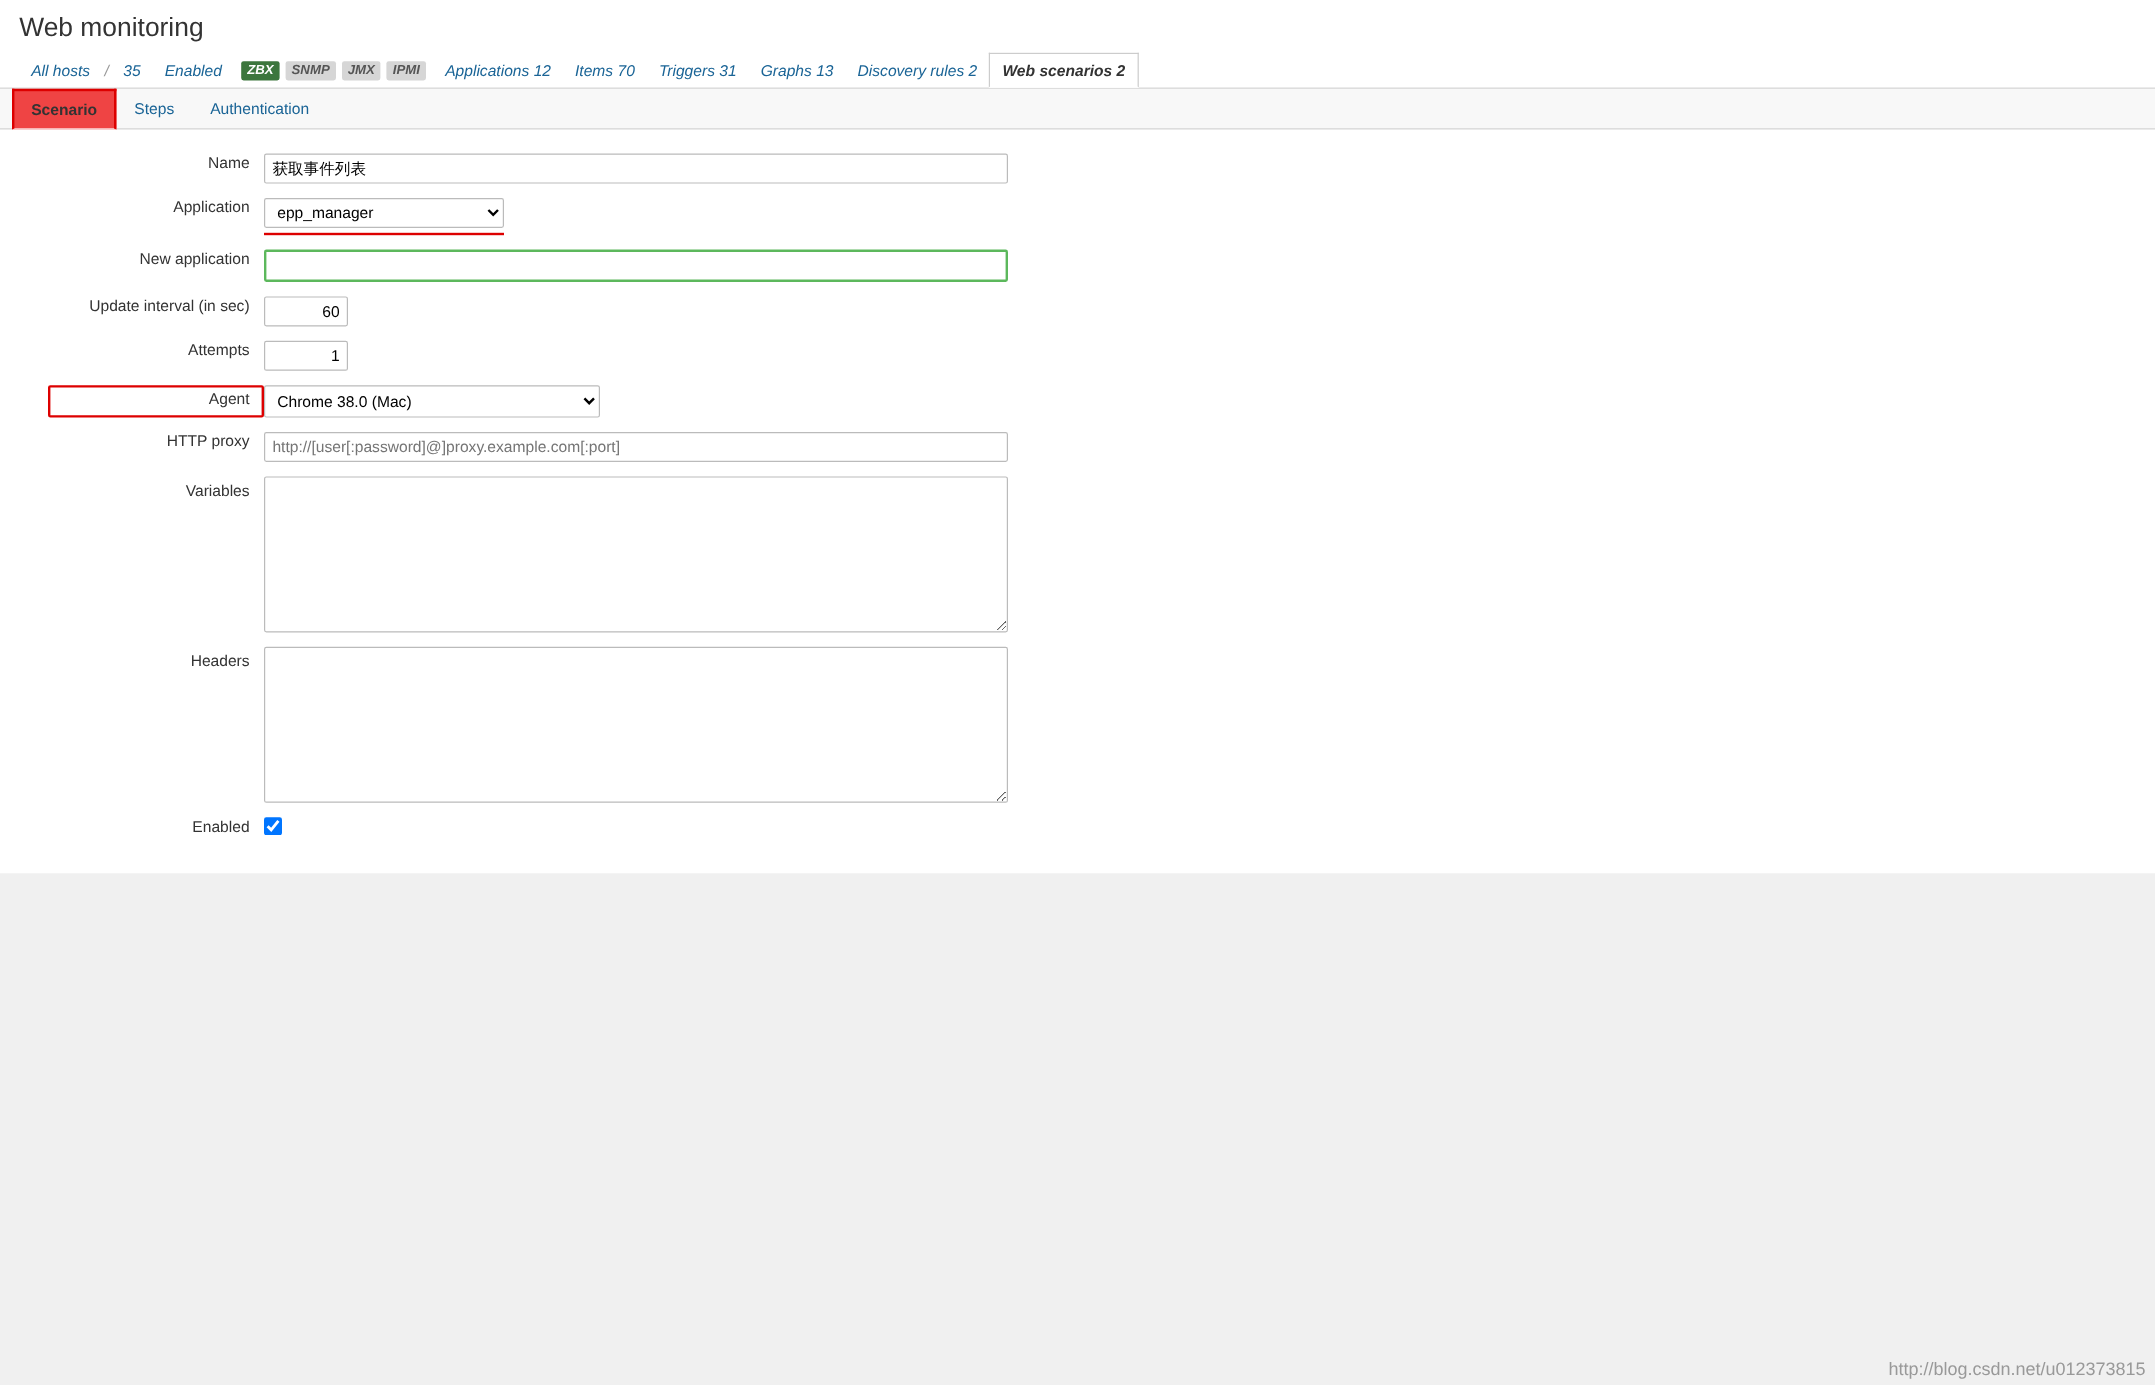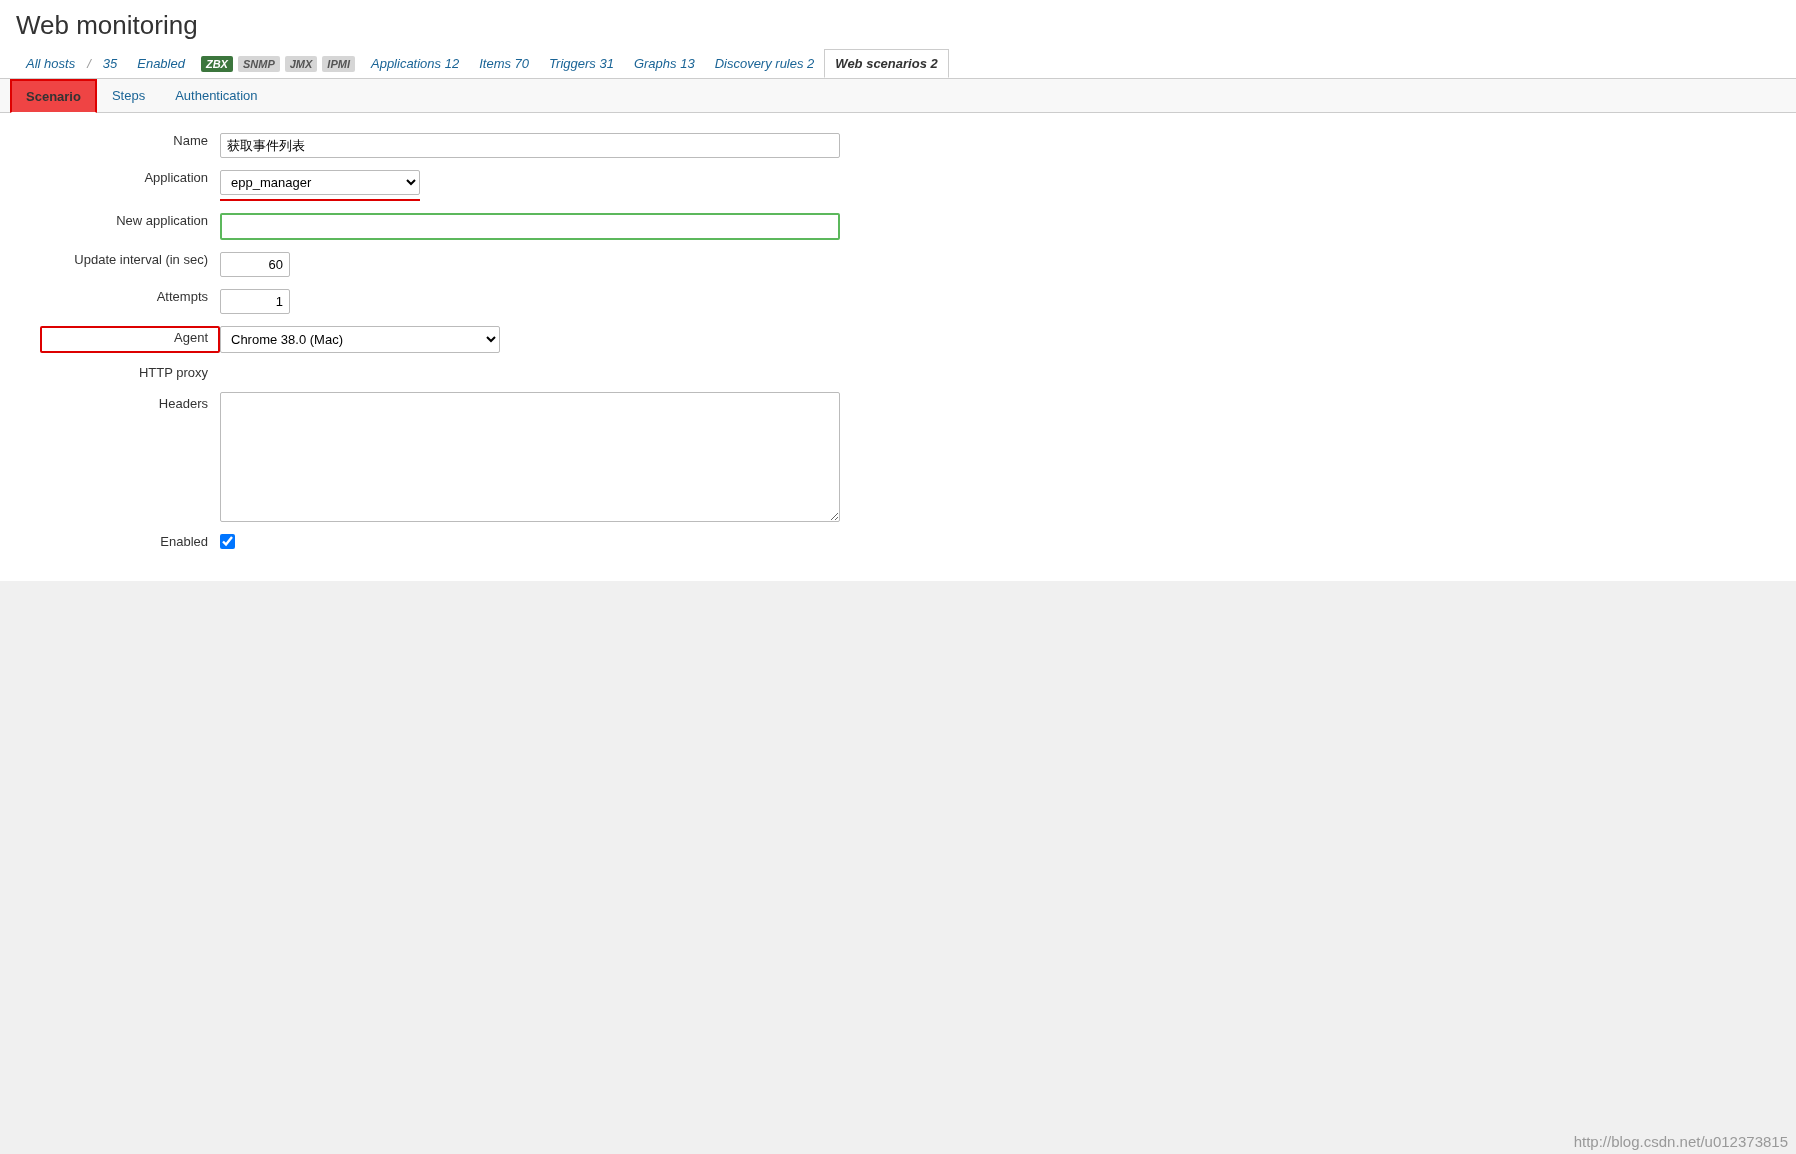--- a/index.html
+++ b/index.html
@@ -15,7 +15,7 @@
       border-bottom: 1px solid #ccc;
     }
     .page-title {
-      font-size: 26px;
+      font-size: 22px;
       font-weight: normal;
       color: #333;
       margin-bottom: 8px;

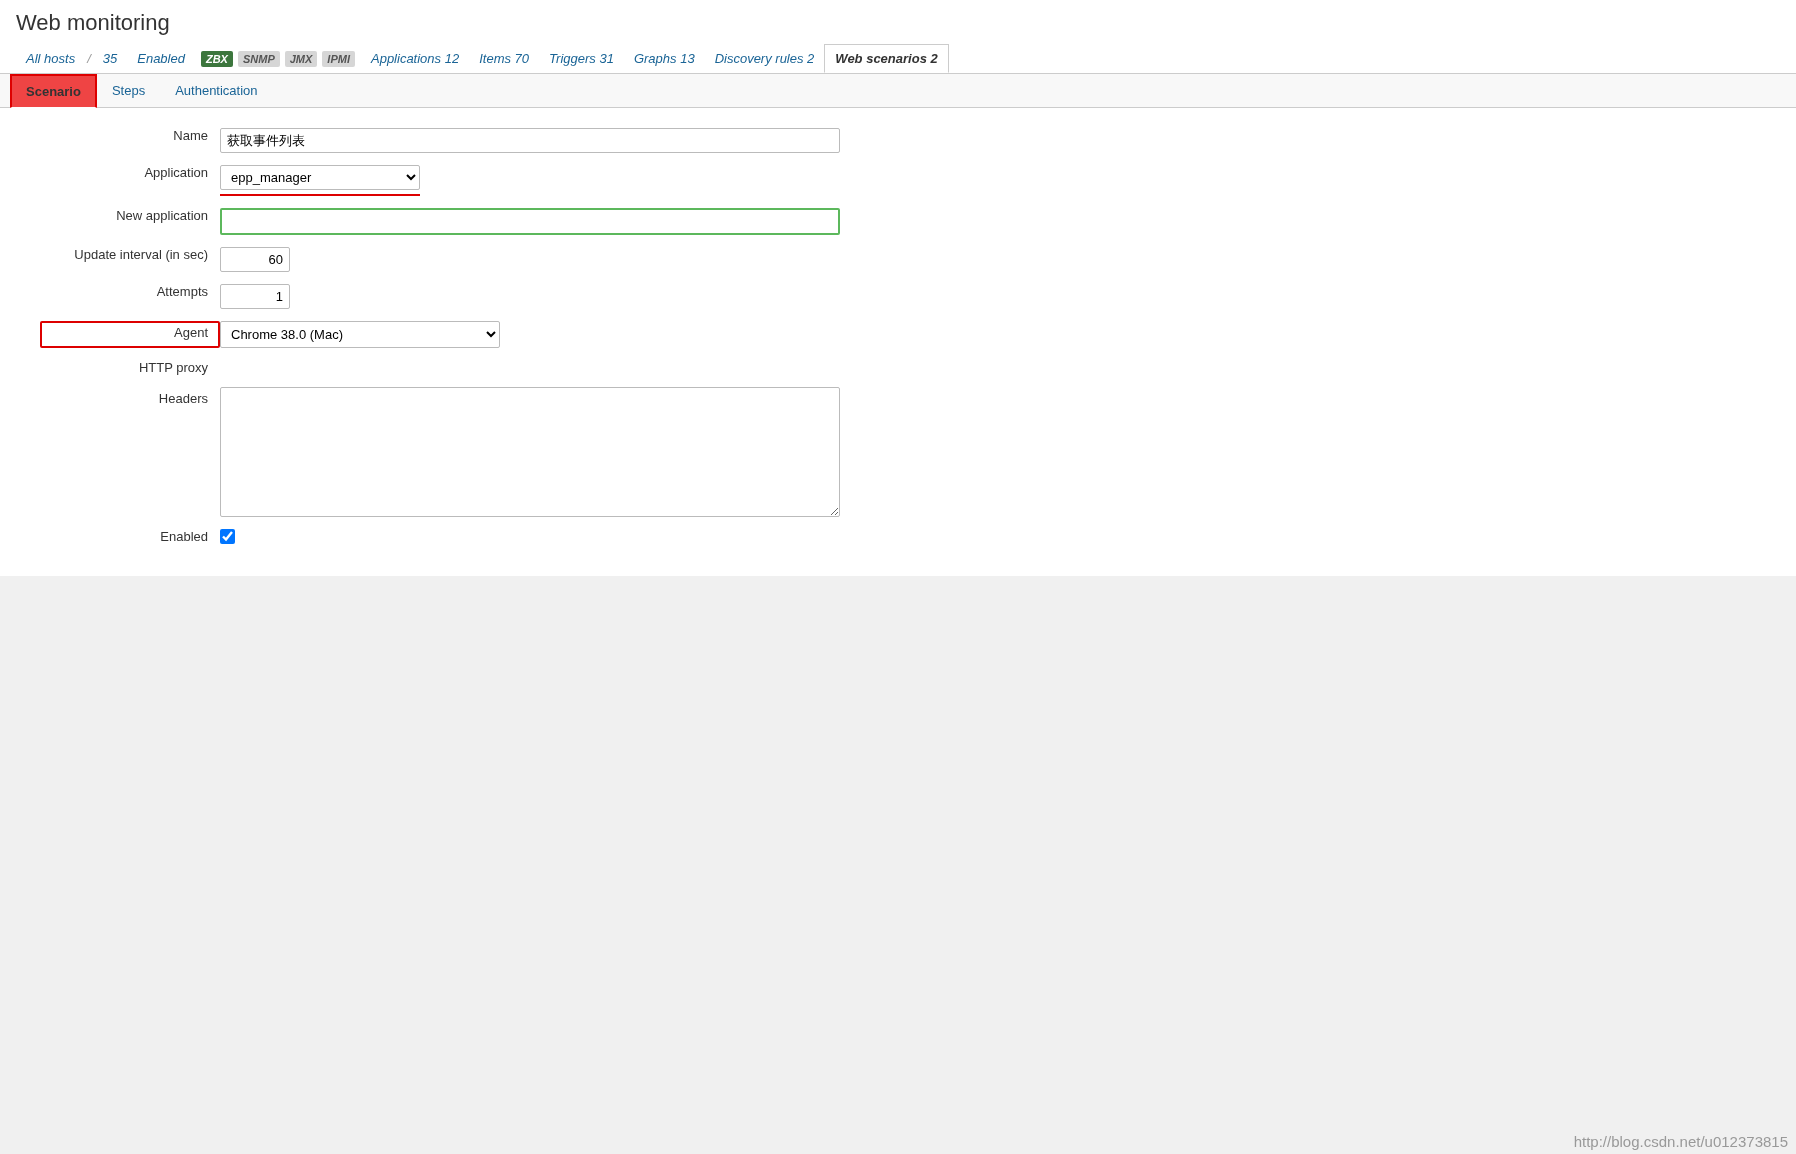--- a/index.html
+++ b/index.html
@@ -272,6 +272,7 @@
 
   <div class="form-row">
     <label class="form-label">HTTP proxy</label>
+    <input class="form-input input-proxy" type="text" placeholder="http://[user[:password]@]proxy.example.com[:port]" style="">
   </div>
 
 

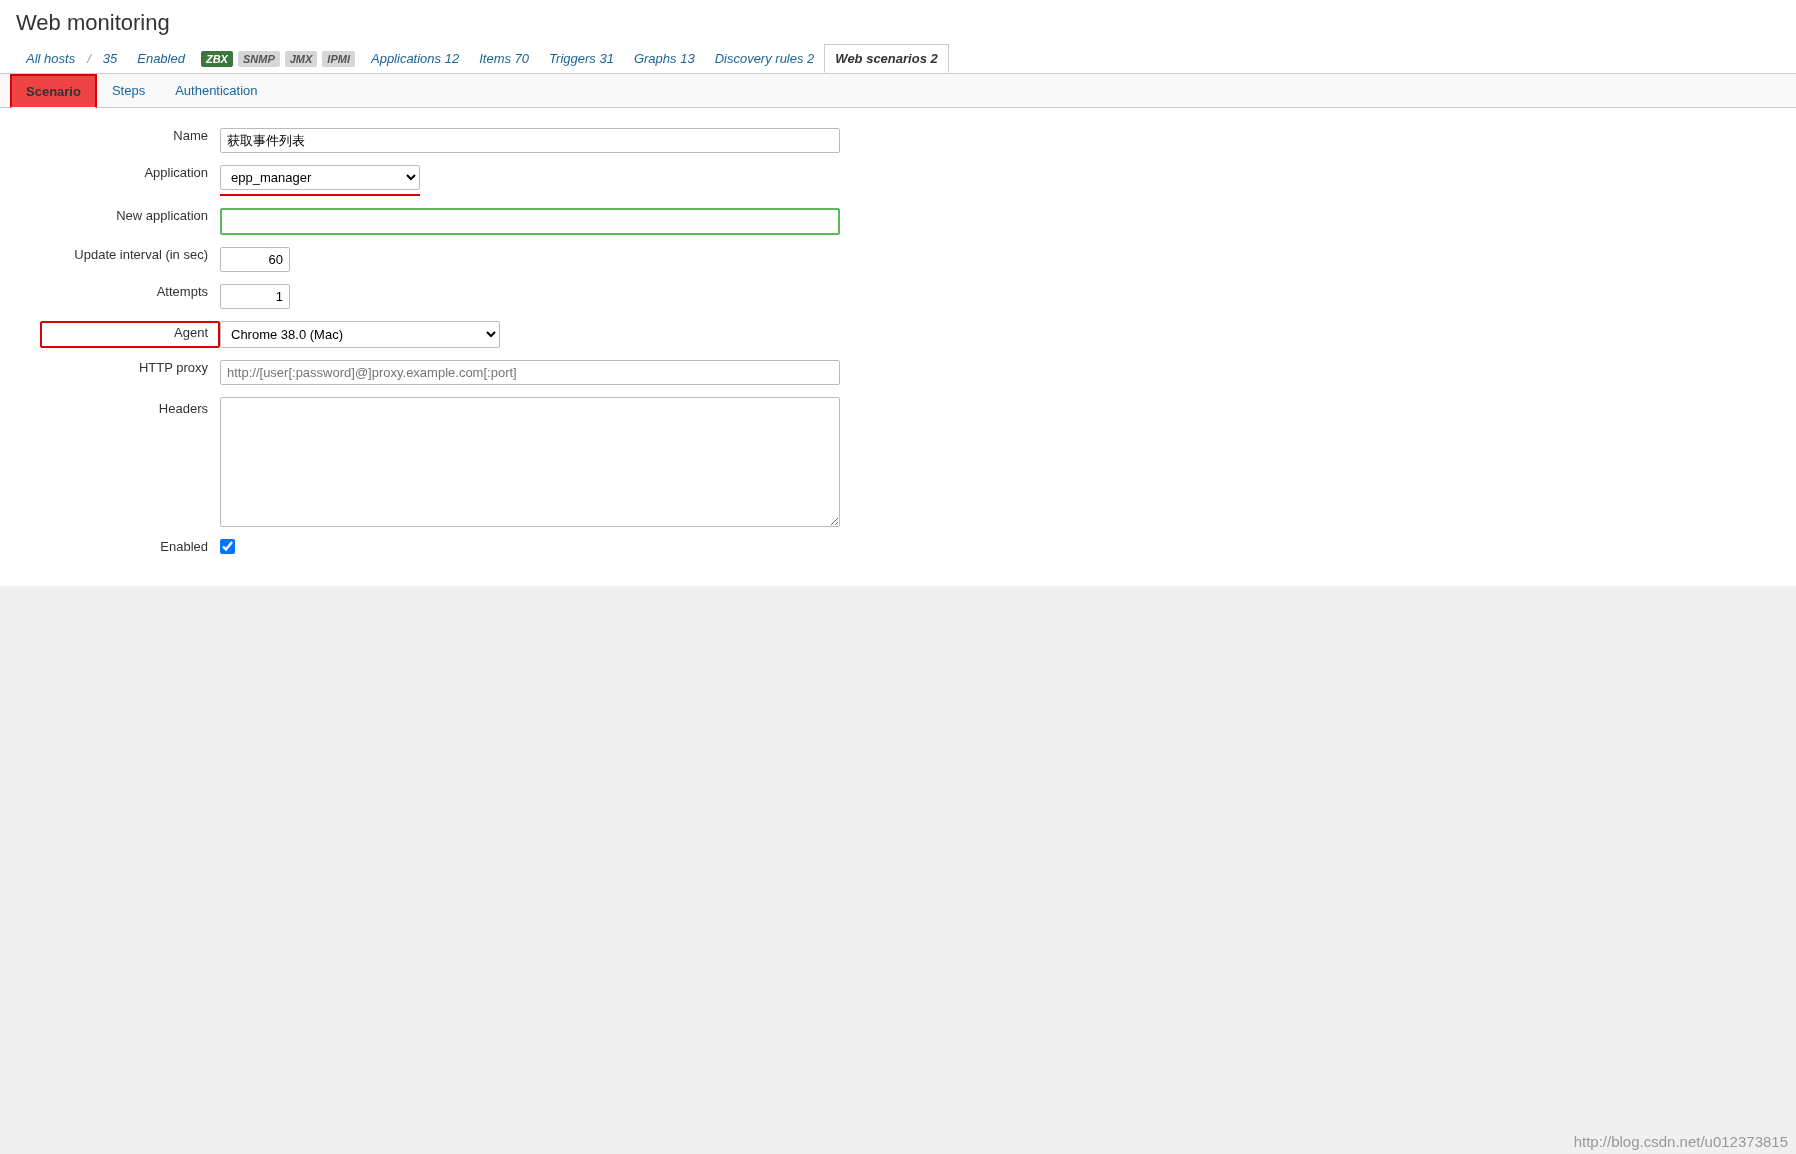--- a/index.html
+++ b/index.html
@@ -275,6 +275,10 @@
     <input class="form-input input-proxy" type="text" placeholder="http://[user[:password]@]proxy.example.com[:port]" style="">
   </div>
 
+  <div class="form-row form-row-top">
+    <label class="form-label form-label-top">Variables</label>
+    <textarea class="textarea-field" style=""></textarea>
+  </div>
 
   <div class="form-row form-row-top">
     <label class="form-label form-label-top">Headers</label>

